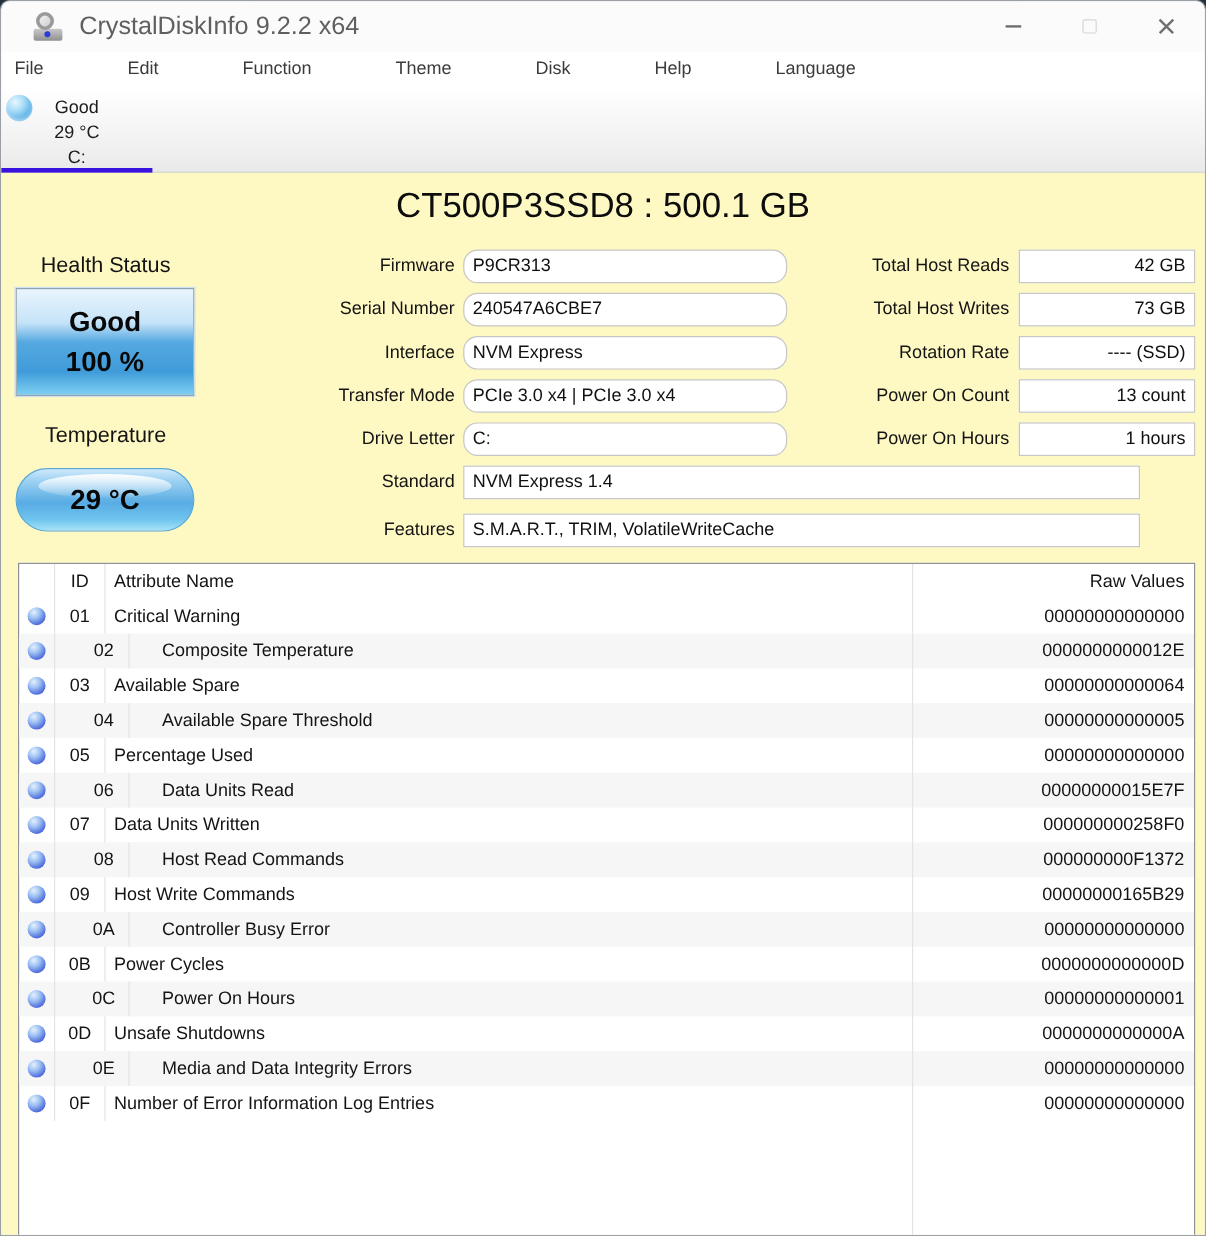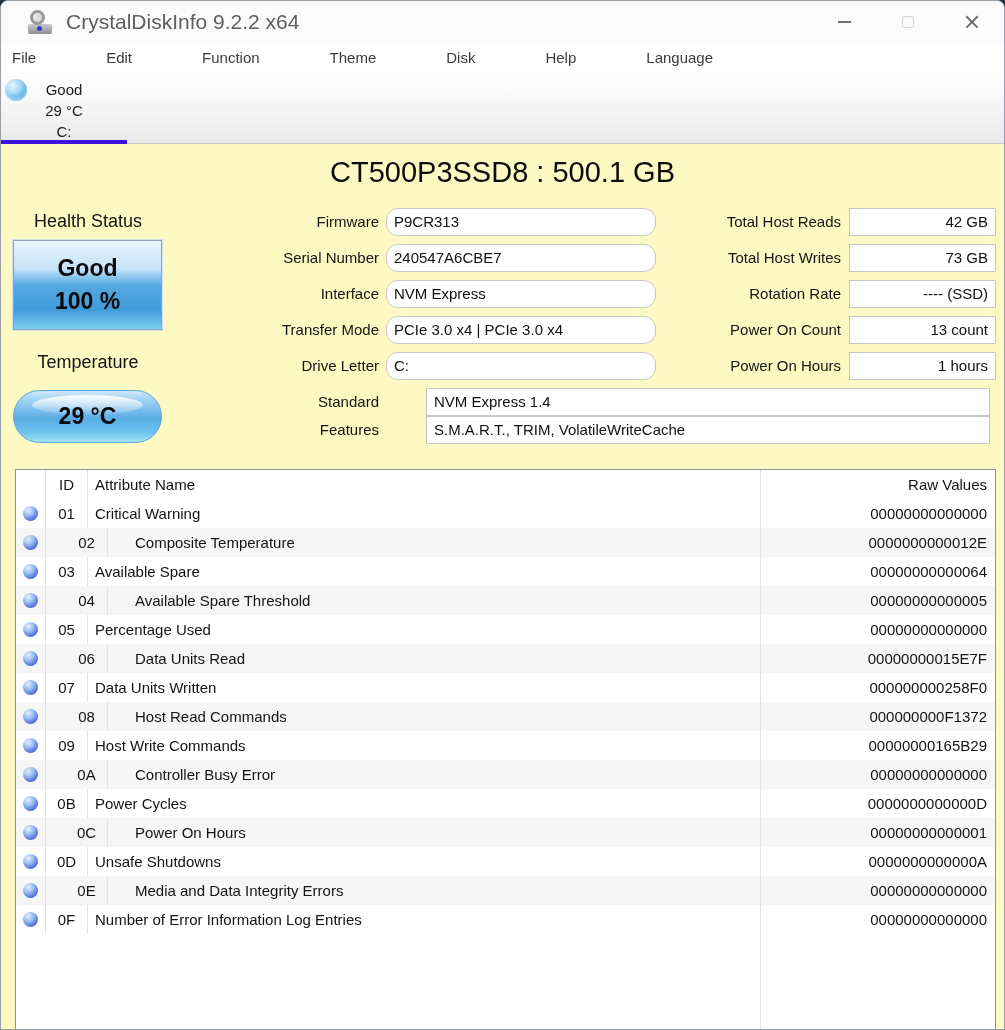--- a/index.html
+++ b/index.html
@@ -73,7 +73,7 @@
     font-size:15px; color:#101010; line-height:26px; padding:0 7px; overflow:hidden; white-space:nowrap;
   }
   .lbl-l { left:180px; width:198px; } .box-l { left:385px; width:270px;border-radius:12px; }
-  .box-wide { left:385px; width:564px;margin-left:40px; }
+  .box-wide { left:385px; width:564px; }
   .lbl-r { left:655px; width:185px; } .box-r { left:848px; width:147px; text-align:right; }
   .r0{top:64px;} .r1{top:100px;} .r2{top:136px;} .r3{top:172px;} .r4{top:208px;} .r5{top:244px;} .r6{top:272px;}
   

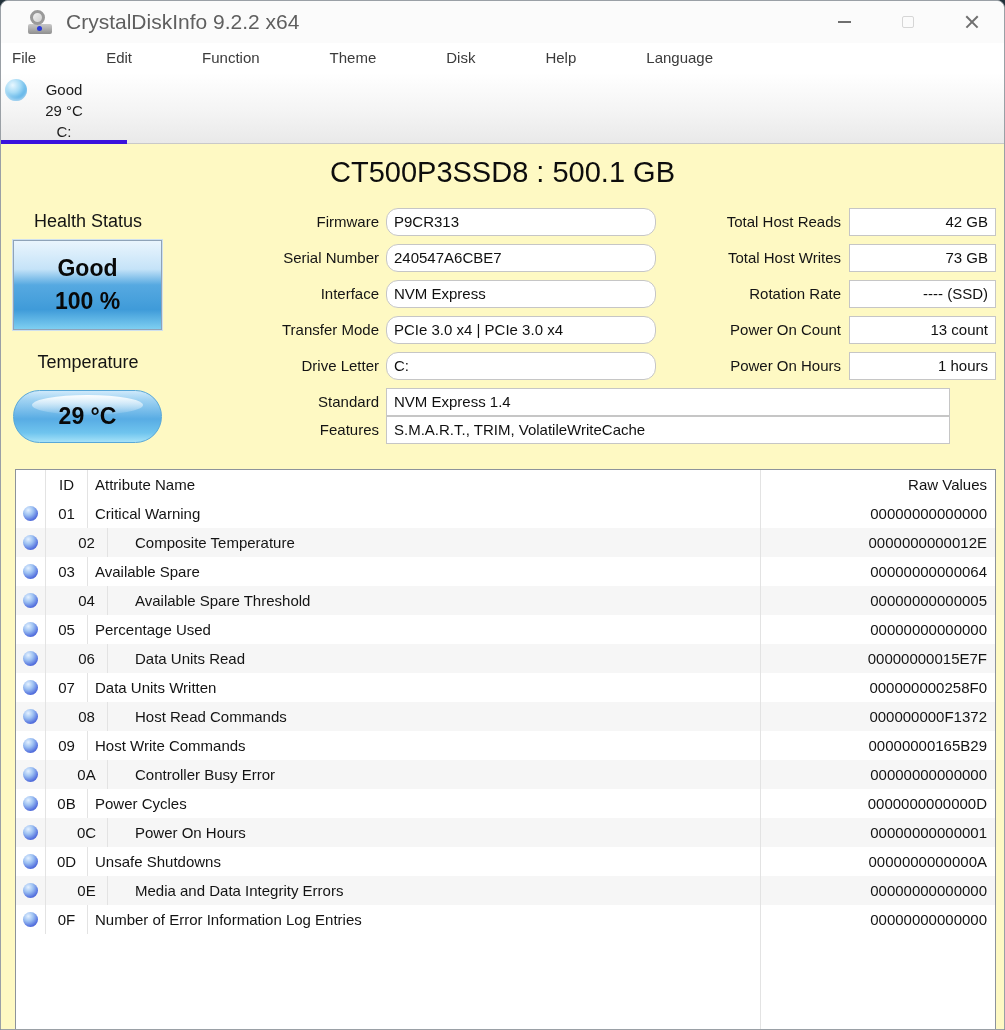--- a/index.html
+++ b/index.html
@@ -75,7 +75,7 @@
   .lbl-l { left:180px; width:198px; } .box-l { left:385px; width:270px;border-radius:12px; }
   .box-wide { left:385px; width:564px; }
   .lbl-r { left:655px; width:185px; } .box-r { left:848px; width:147px; text-align:right; }
-  .r0{top:64px;} .r1{top:100px;} .r2{top:136px;} .r3{top:172px;} .r4{top:208px;} .r5{top:244px;} .r6{top:272px;}
+  .r0{top:64px;} .r1{top:100px;} .r2{top:136px;} .r3{top:172px;} .r4{top:208px;} .r5{top:244px;} .r6{top:284px;}
   
   .smart-box {
     position:absolute; left:14px; top:325px; width:981px; height:691px;

